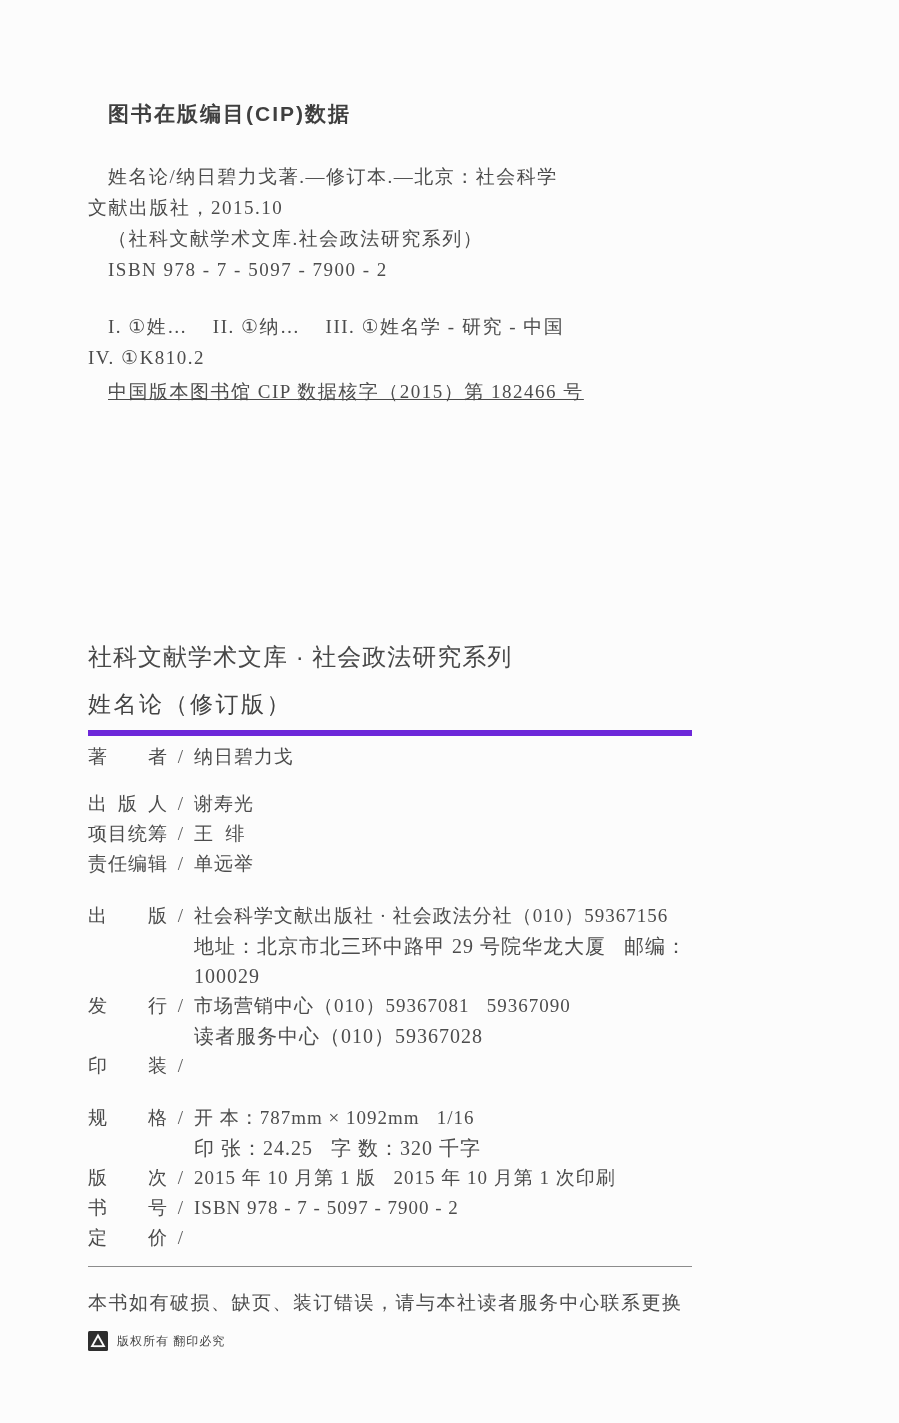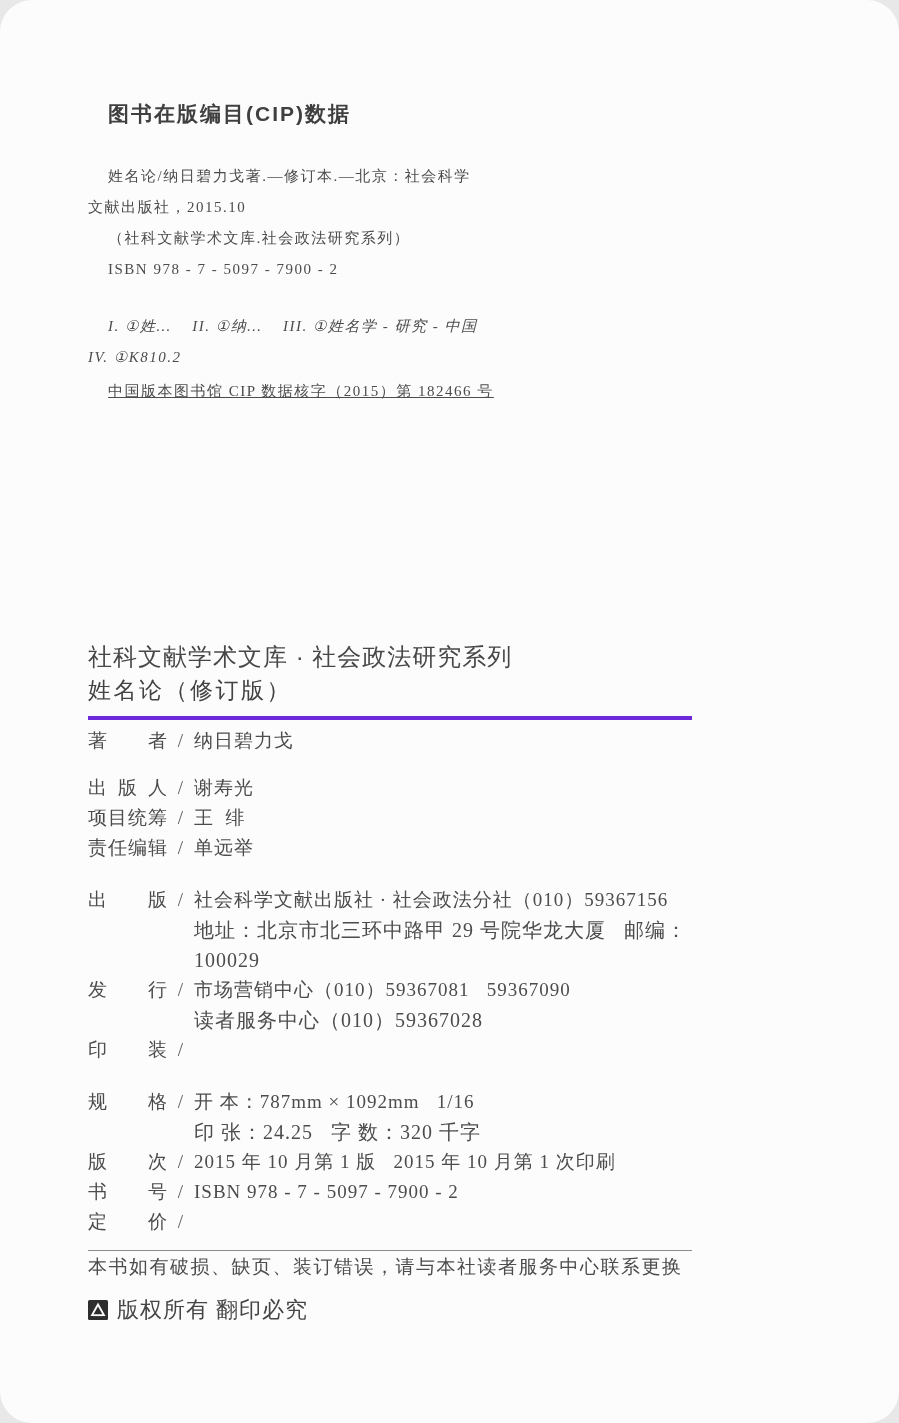--- a/index.html
+++ b/index.html
@@ -13,7 +13,6 @@
     padding: 100px 0 0 88px;
     overflow: hidden;
     font-family: "Liberation Serif", "DejaVu Serif", serif;
-    border-radius: 32px;
   }
   .content { width: 604px; }
   .t { white-space: pre-wrap; }

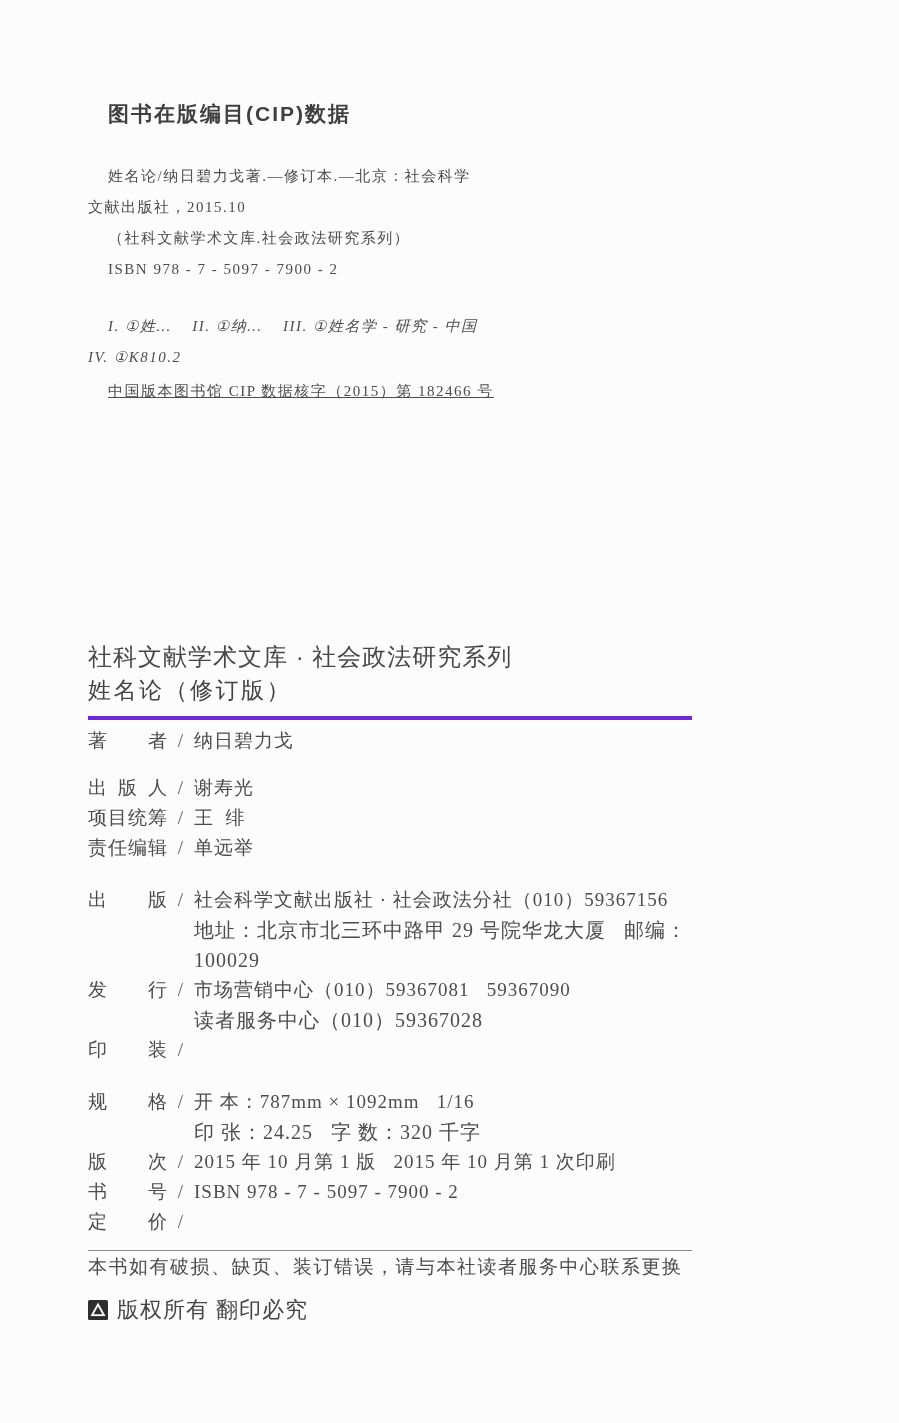--- a/index.html
+++ b/index.html
@@ -28,7 +28,7 @@
   }
   .cip-body { margin-top: 33px; }
   .cip-line {
-    font-size: 15px;
+    font-size: 19px;
     line-height: 31px;
     letter-spacing: 1.5px;
   }

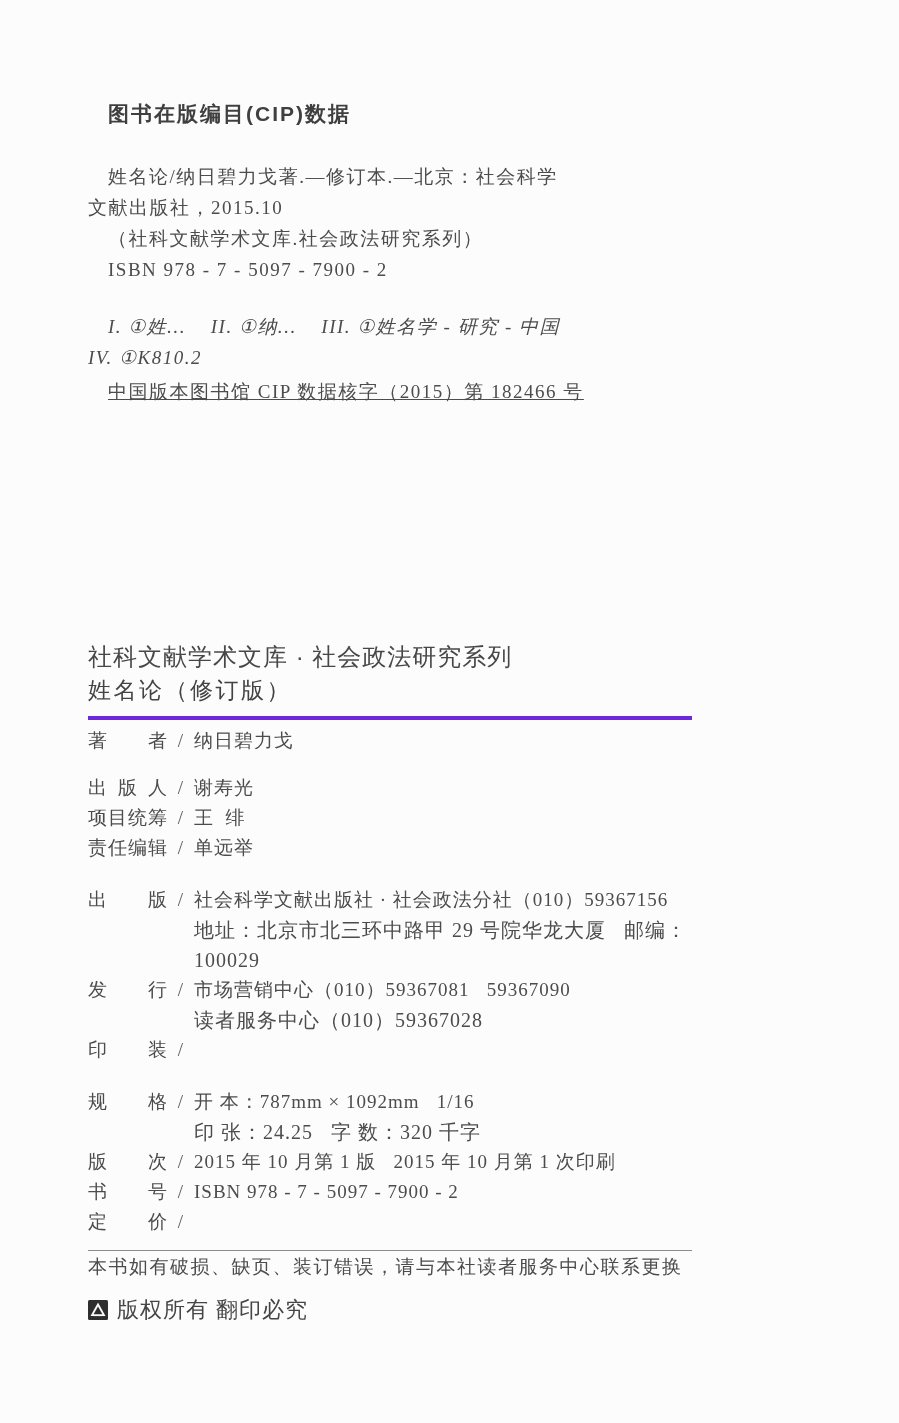--- a/index.html
+++ b/index.html
@@ -33,7 +33,7 @@
     letter-spacing: 1.5px;
   }
   .indent { padding-left: 20px; }
-  .cip-class { margin-top: 26px; font-style: italic; }
+  .cip-class { margin-top: 26px; }
   .cip-record { margin-top: 3px; text-decoration: underline; }
 
   

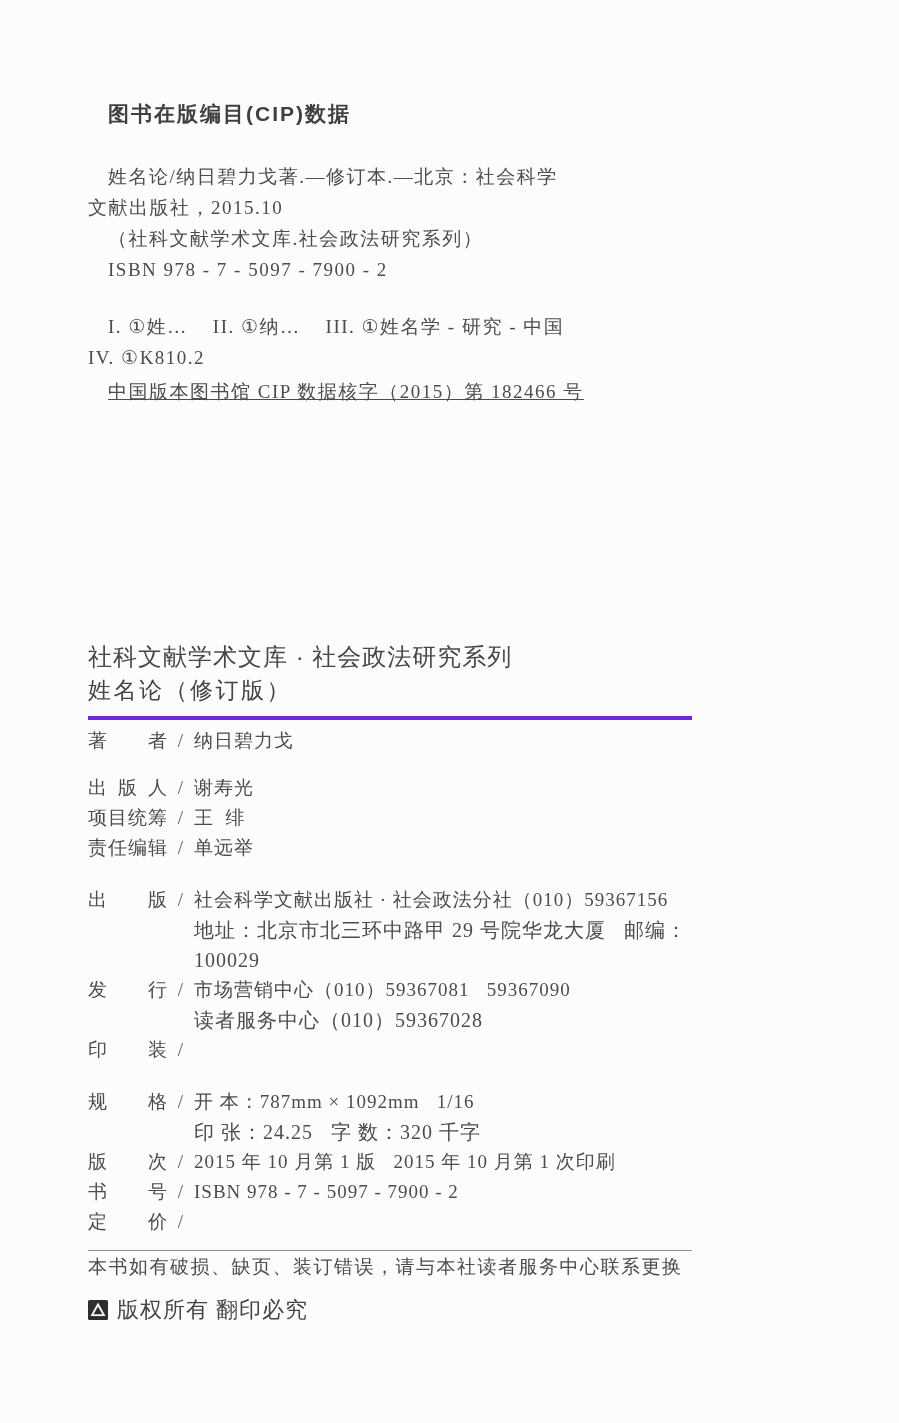--- a/index.html
+++ b/index.html
@@ -50,9 +50,9 @@
     font-weight: normal;
     letter-spacing: 2.5px;
     color: #434343;
-    margin-top: 2px;
+    margin-top: 16px;
     padding-bottom: 10px;
-    border-bottom: 4px solid #6d28d9;
+    border-bottom: 6px solid #6d28d9;
   }
   .rows { margin-top: 6px; }
   .info-row {

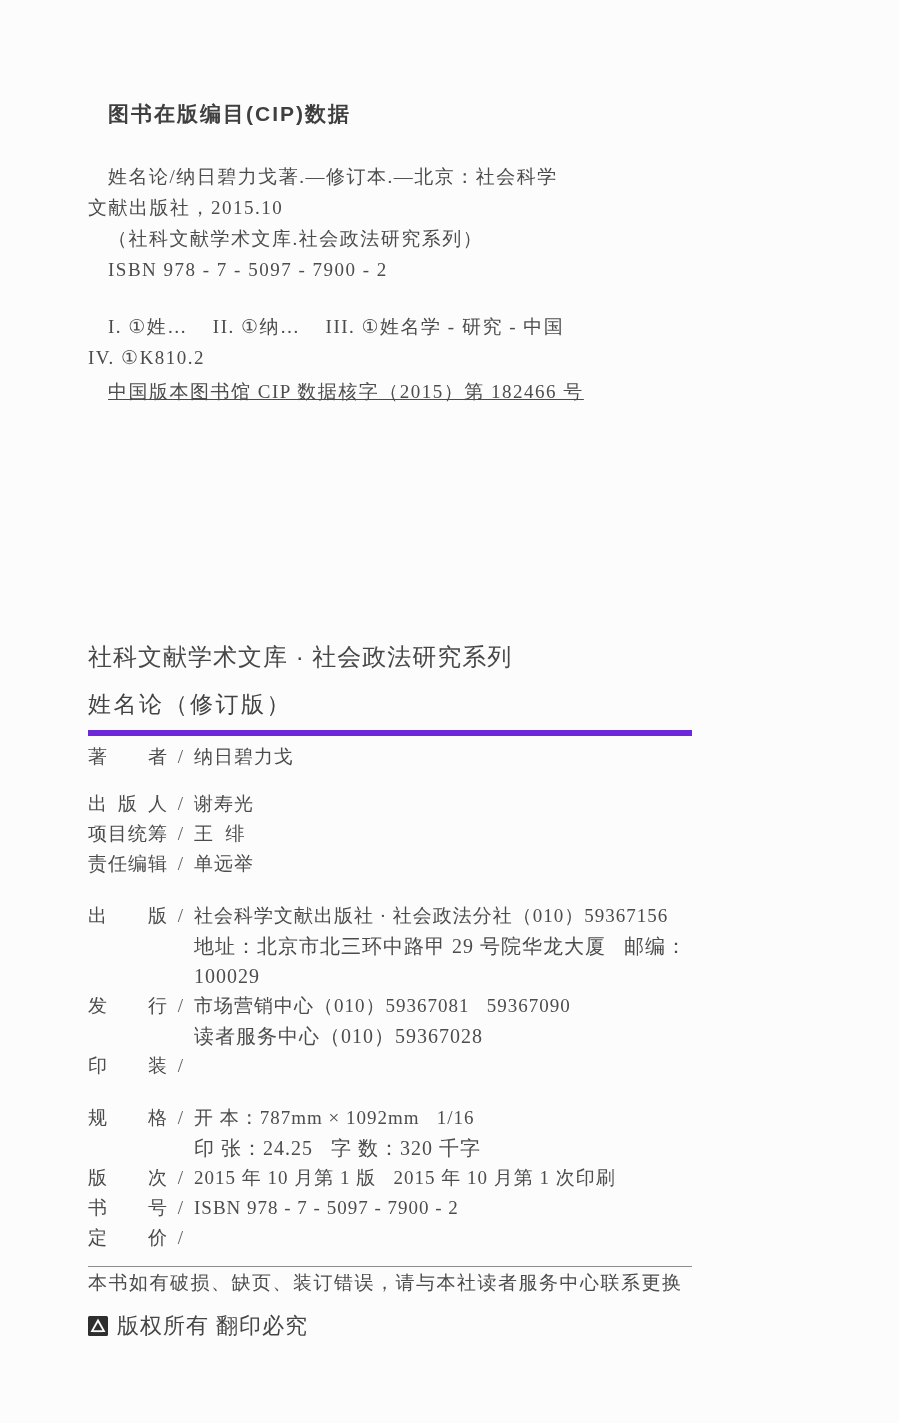--- a/index.html
+++ b/index.html
@@ -88,7 +88,7 @@
     font-size: 19px;
     line-height: 30px;
     letter-spacing: 1.5px;
-    margin-top: 1px;
+    margin-top: 21px;
   }
   .copyright-row {
     display: flex;

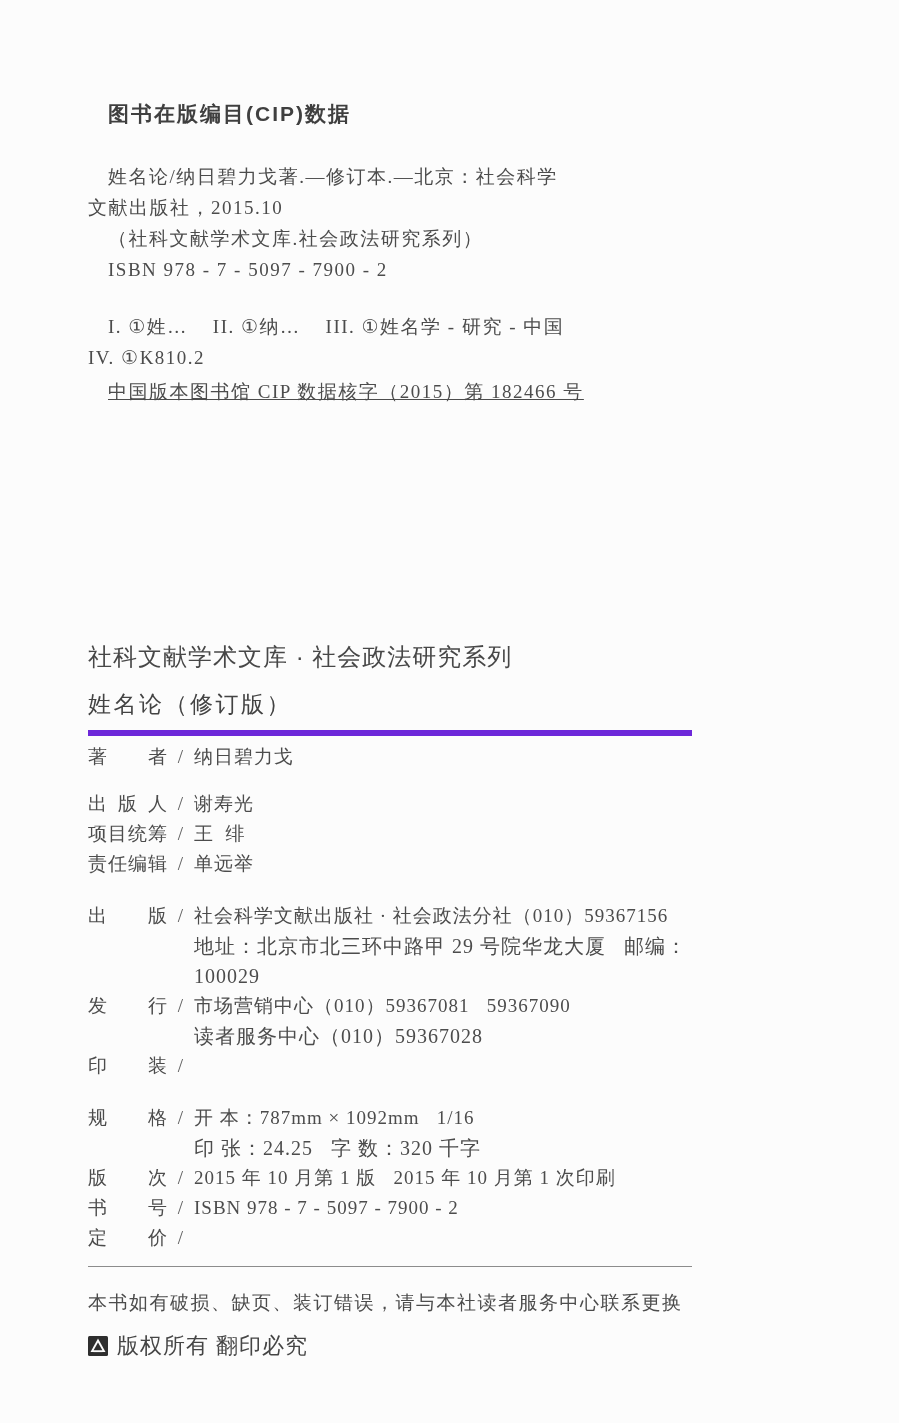--- a/index.html
+++ b/index.html
@@ -103,7 +103,7 @@
   }
   .copyright-text {
     font-family: "Liberation Sans", "DejaVu Sans", sans-serif;
-    font-size: 22px;
+    font-size: 12px;
     letter-spacing: 1px;
     color: #454545;
   }

